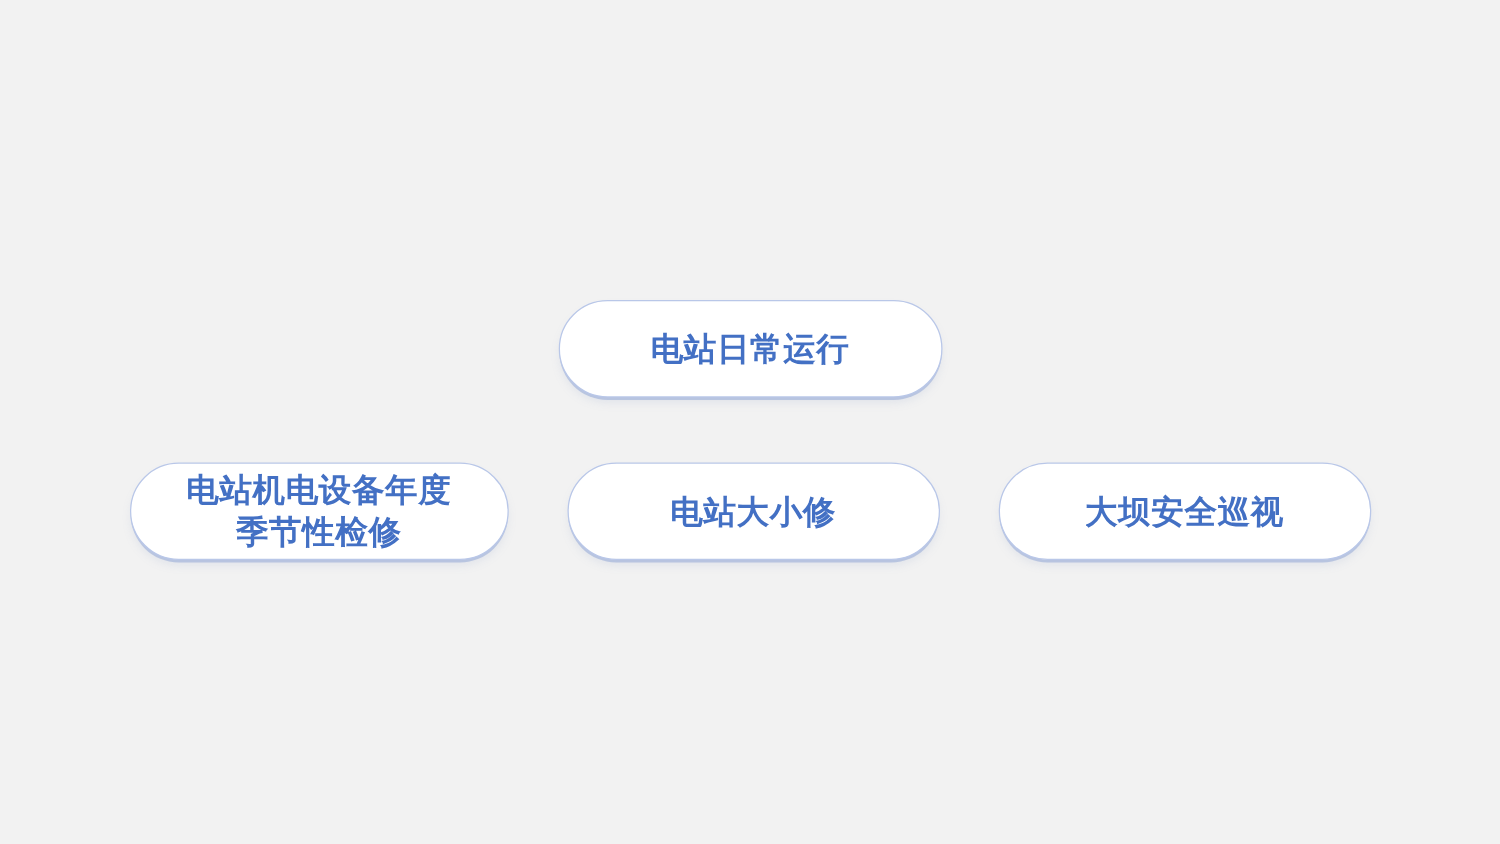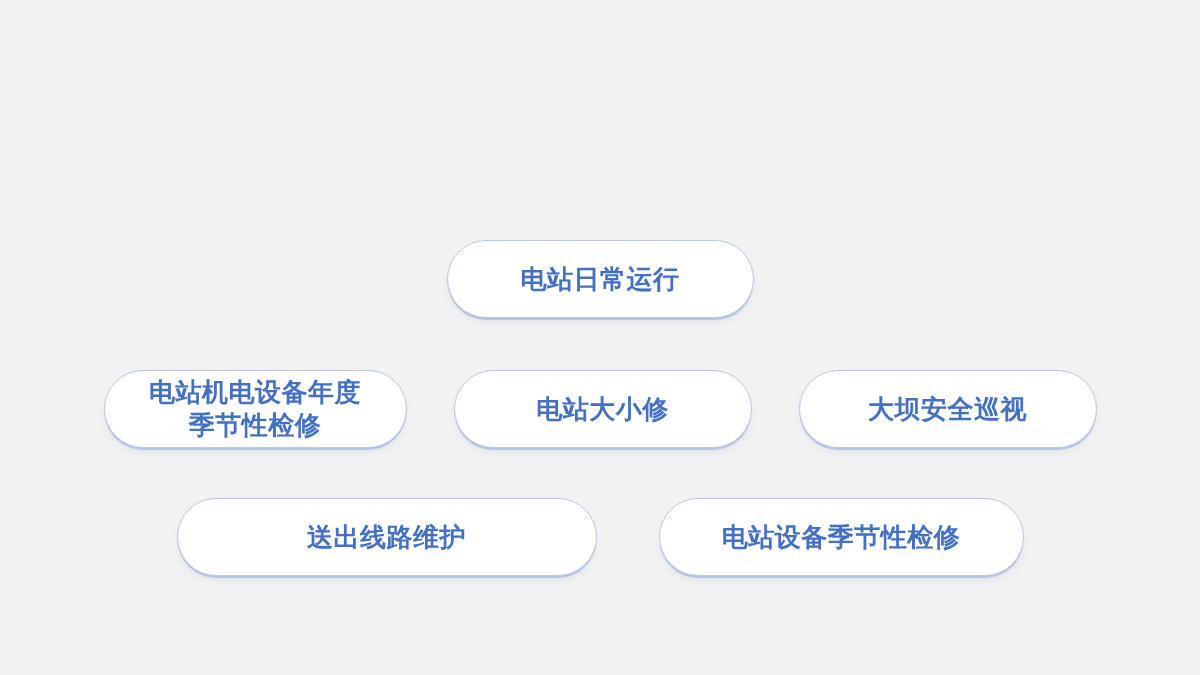--- a/index.html
+++ b/index.html
@@ -117,14 +117,6 @@
     </div>
   </div>
 
-  <div class="pill-row" id="pill-row-3">
-    <div class="pill" id="pill-5">
-      <span class="pill-label">送出线路维护</span>
-    </div>
-    <div class="pill" id="pill-6">
-      <span class="pill-label">电站设备季节性检修</span>
-    </div>
-  </div>
 
 </div>
 

